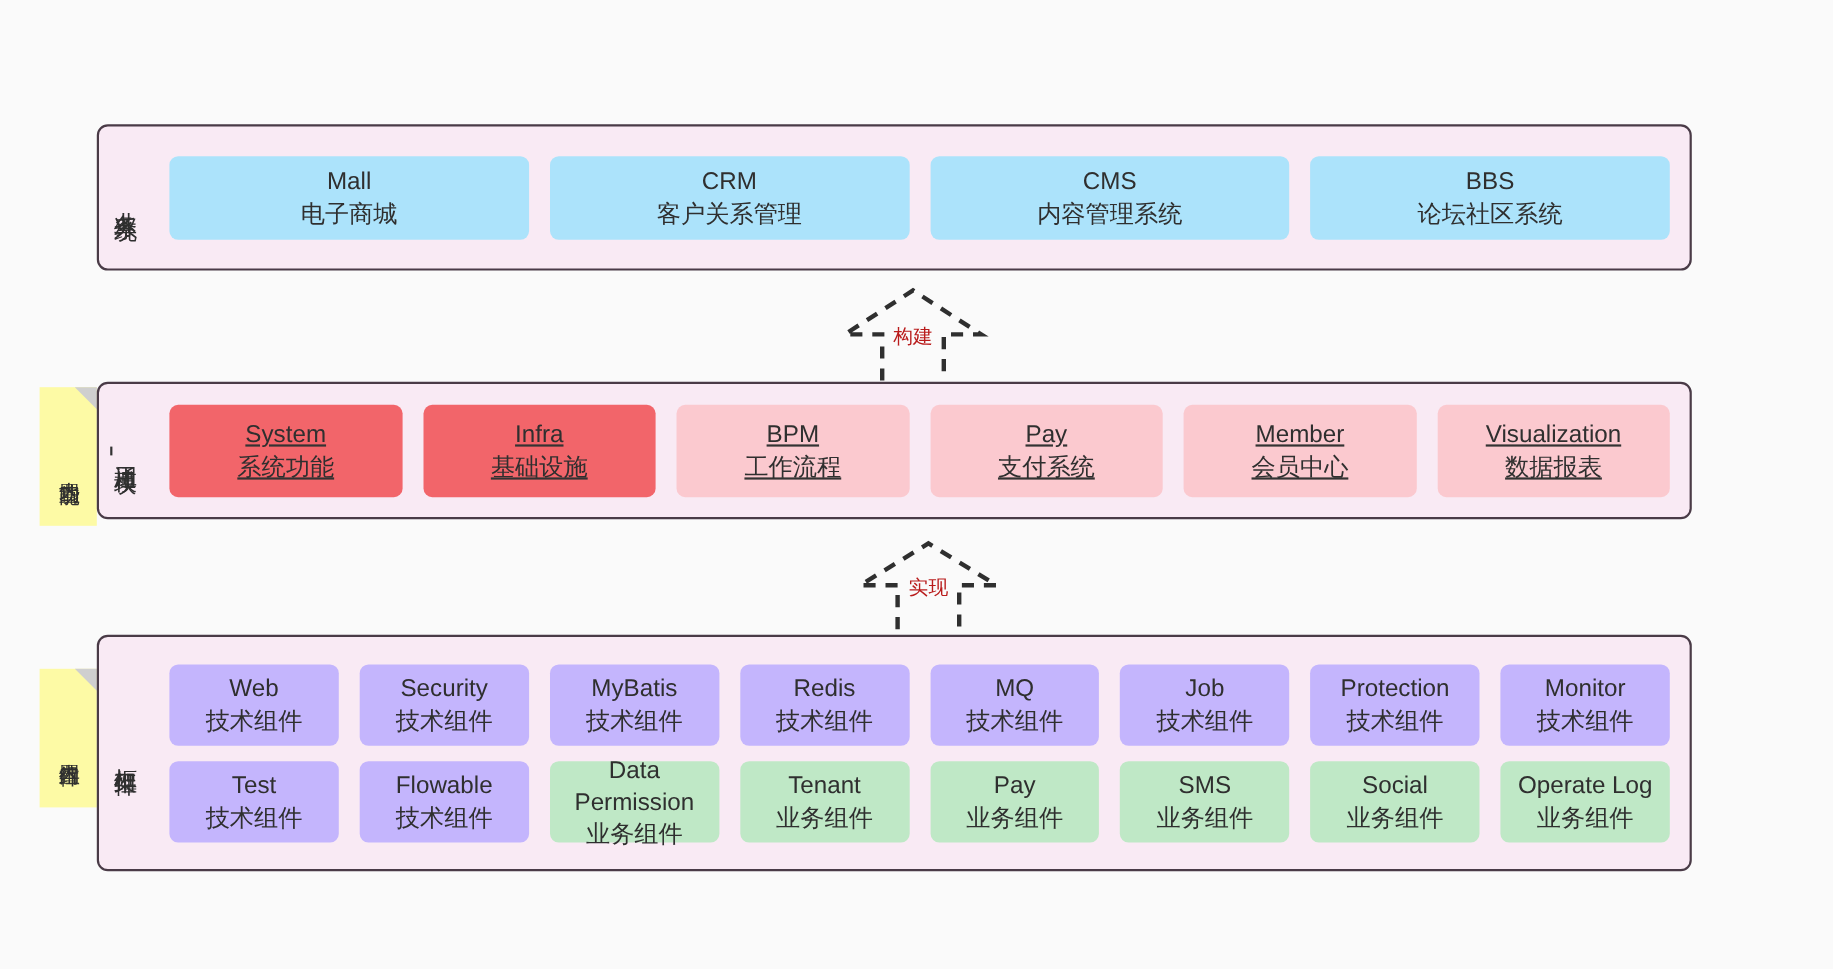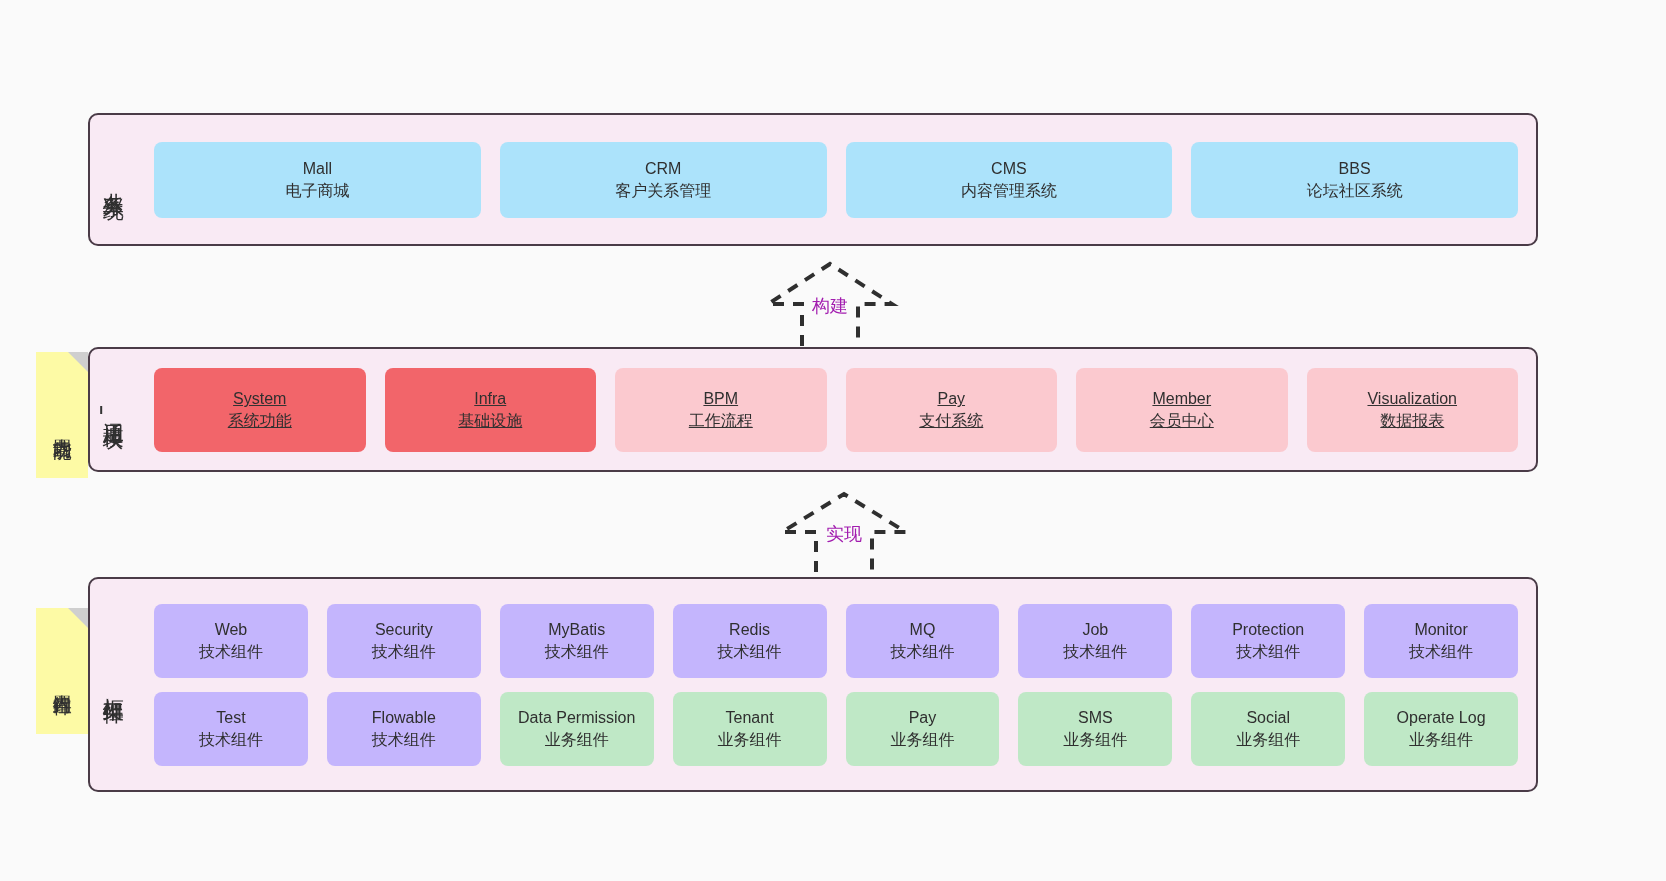--- a/index.html
+++ b/index.html
@@ -61,7 +61,7 @@
     align-items:center;
     justify-content:center;
     text-align:center;
-    font-size:16px;
+    font-size:22px;
     line-height:1.32;
     color:#2f2f2f;
     box-sizing:border-box;

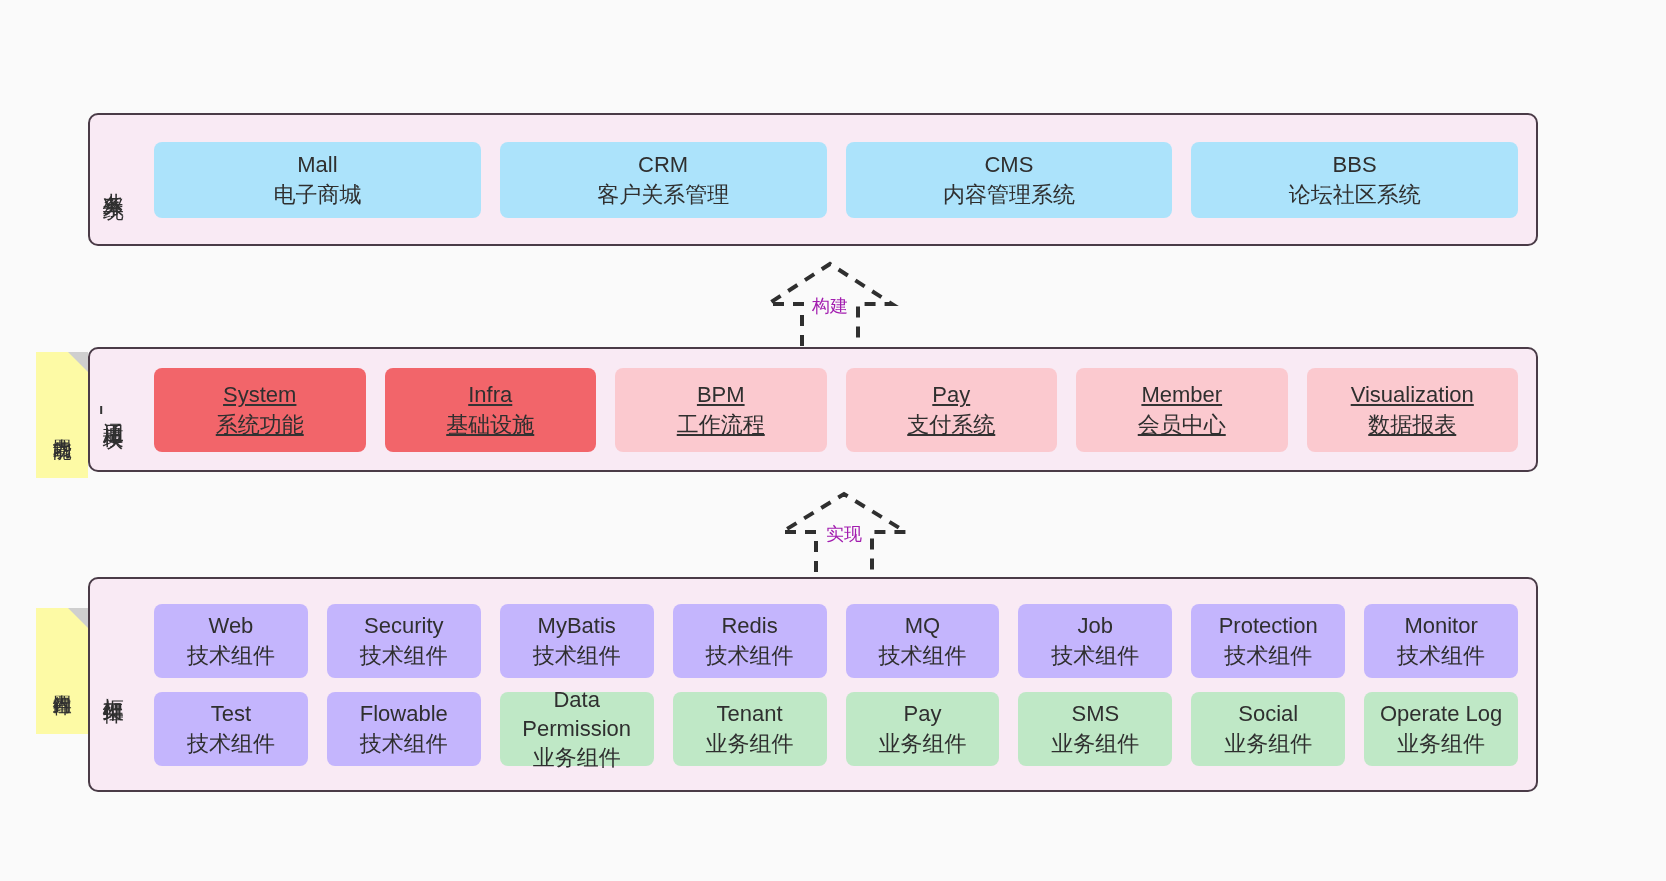--- a/index.html
+++ b/index.html
@@ -107,7 +107,7 @@
   .arrow-label{
     position:absolute;
     font-size:18px;
-    color:#a21caf;
+    color:#b91c1c;
     background:#fafafa;
     padding:0 2px;
     white-space:nowrap;

